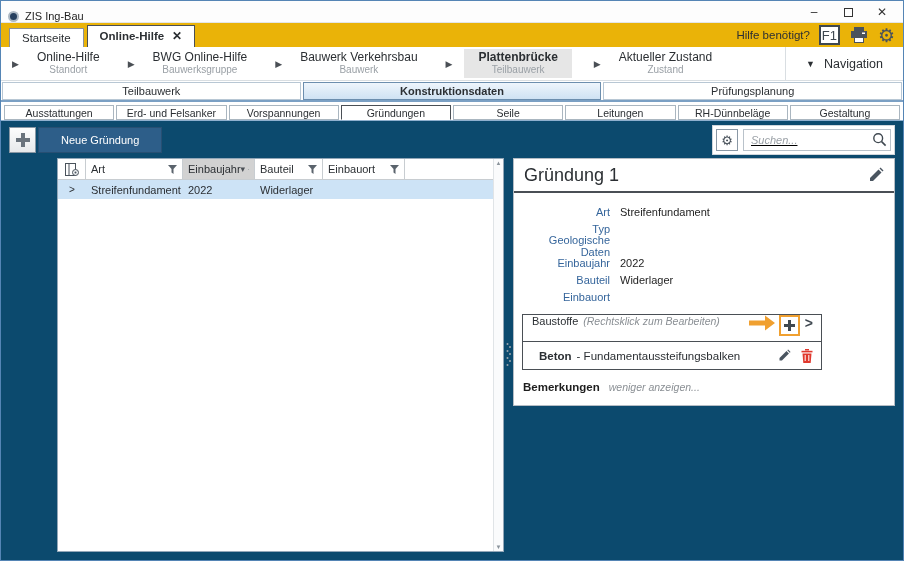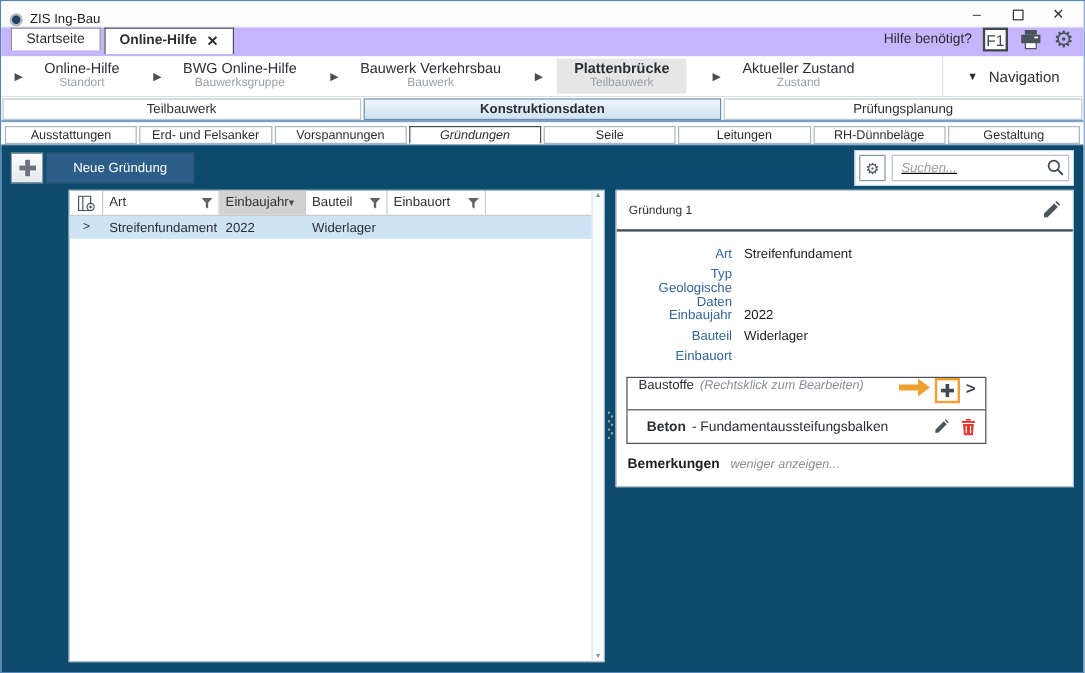--- a/index.html
+++ b/index.html
@@ -44,8 +44,8 @@
   
   .tabstrip {
     height: 24px; flex: 0 0 24px;
-    background: #c4b5fd;
-    display: flex; align-items: flex-start;
+    background: #eab308;
+    display: flex; align-items: flex-end;
     padding: 0 8px;
   }
   .doc-tab {

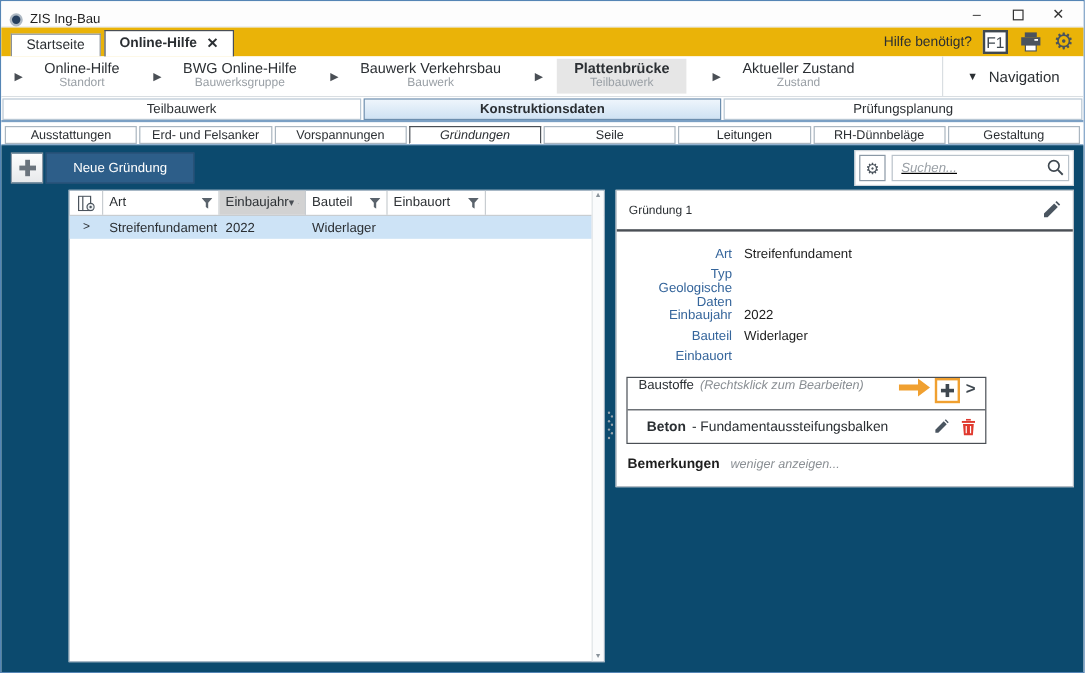--- a/index.html
+++ b/index.html
@@ -145,7 +145,7 @@
     border: 1px solid #4a4f55;
     border-bottom: 1px solid #fff;
     margin-top: 2px;
-    position: relative; z-index: 2; font-style: italic;
+    position: relative; z-index: 2;
   }
   
   .content {

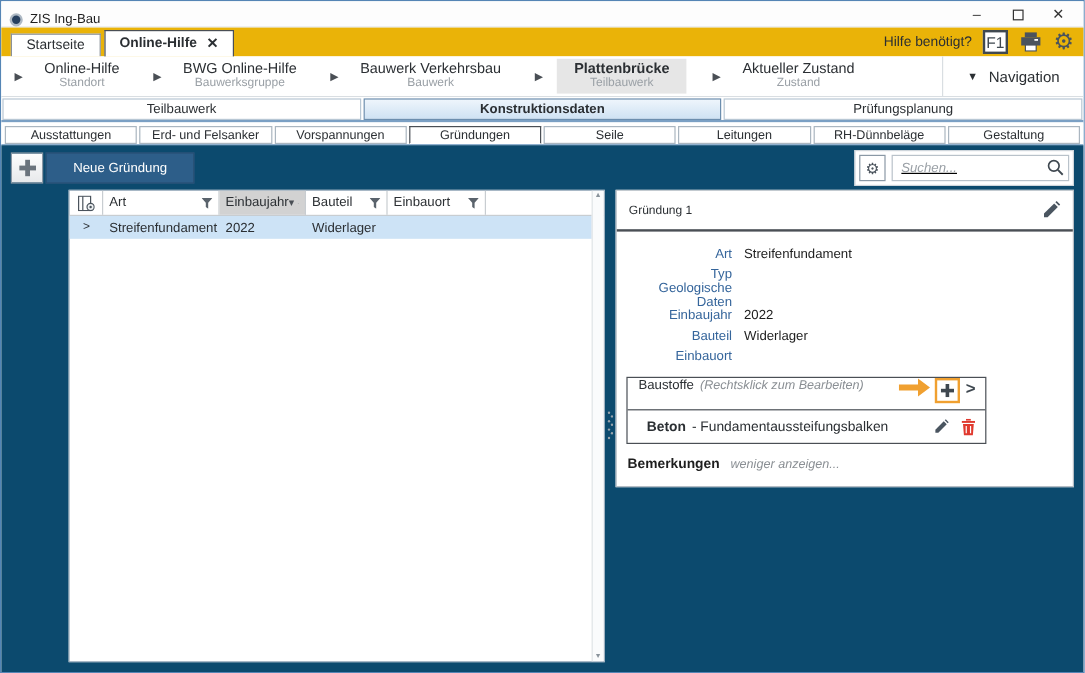--- a/index.html
+++ b/index.html
@@ -237,7 +237,7 @@
     display: flex; align-items: center;
     padding: 16px 10px;
     border-bottom: 2px solid #4a4f55;
-    font-size: 10px;
+    font-size: 18px;
   }
   .card-head .spacer { flex: 1; }
   .card-body { padding: 10px 12px 0 8px; font-size: 11px; }

